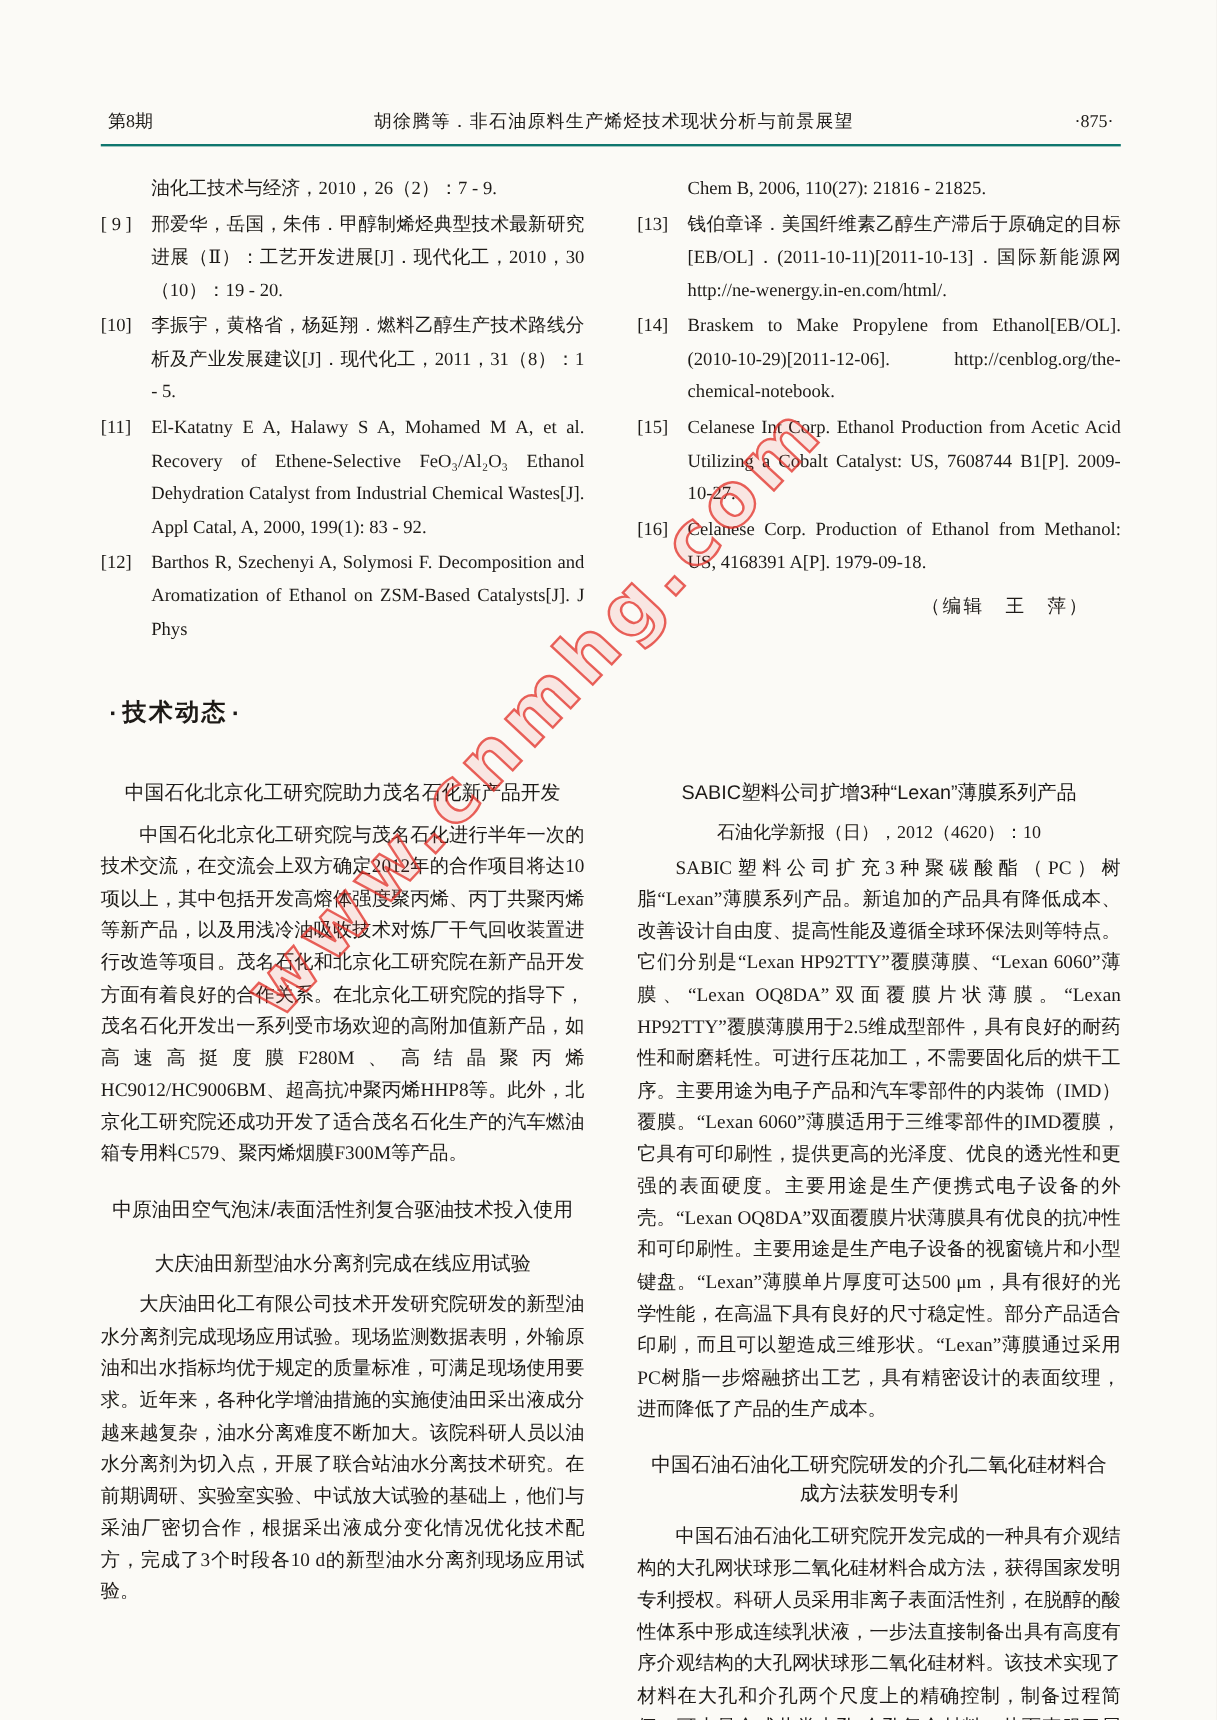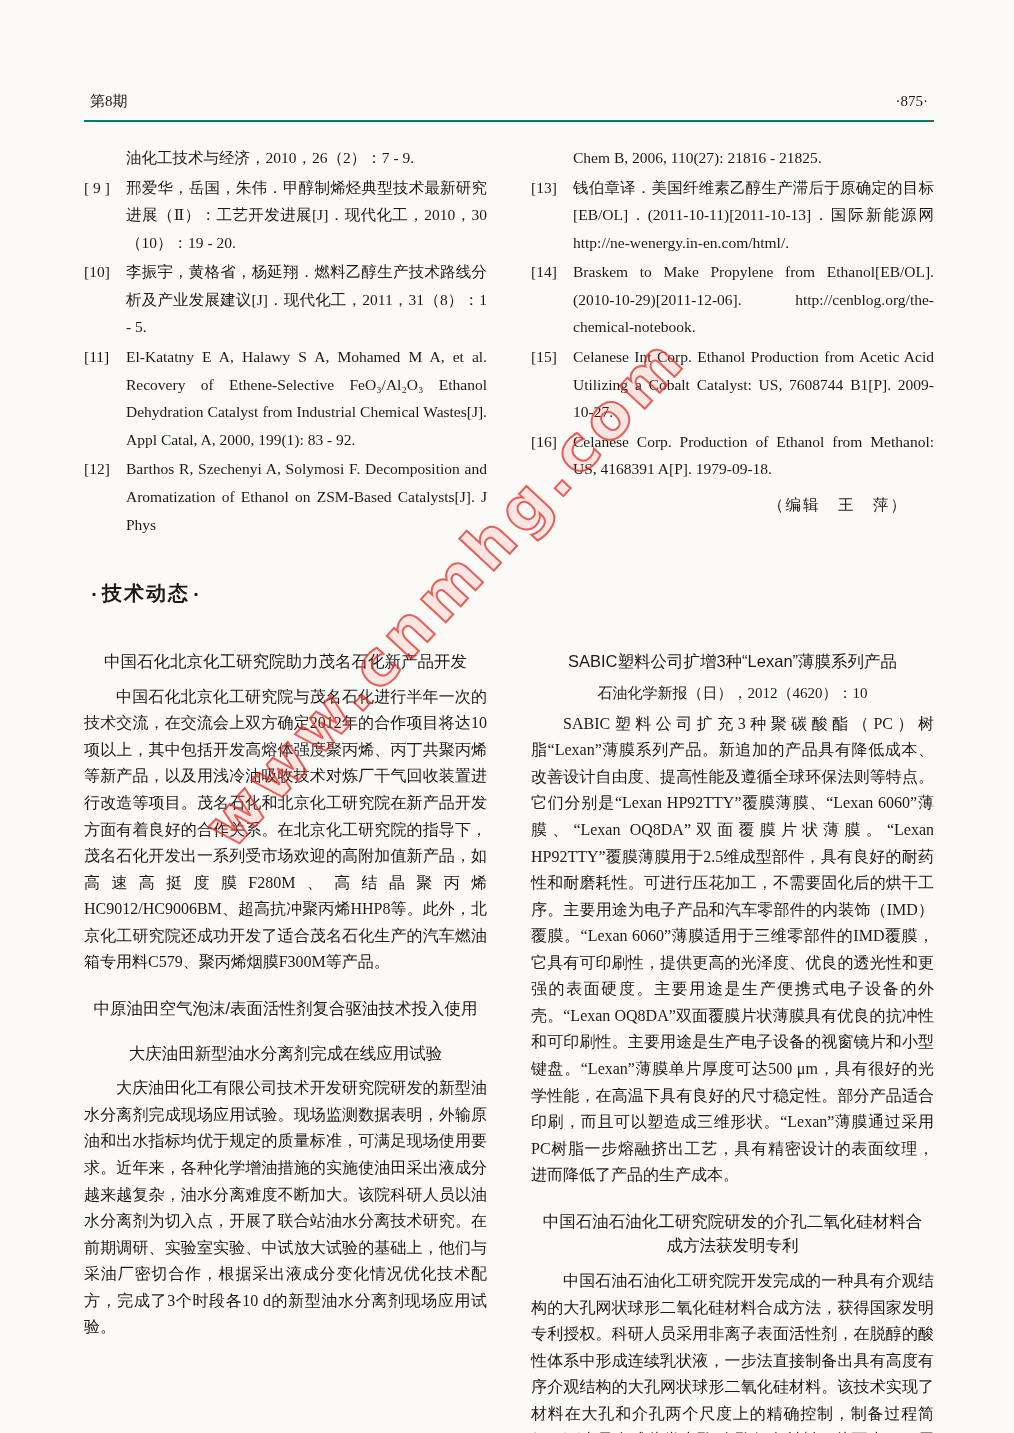--- a/index.html
+++ b/index.html
@@ -61,6 +61,7 @@
 
   <div class="header">
     <span>第8期</span>
+    <span class="mid">胡徐腾等．非石油原料生产烯烃技术现状分析与前景展望</span>
     <span>·875·</span>
   </div>
 

